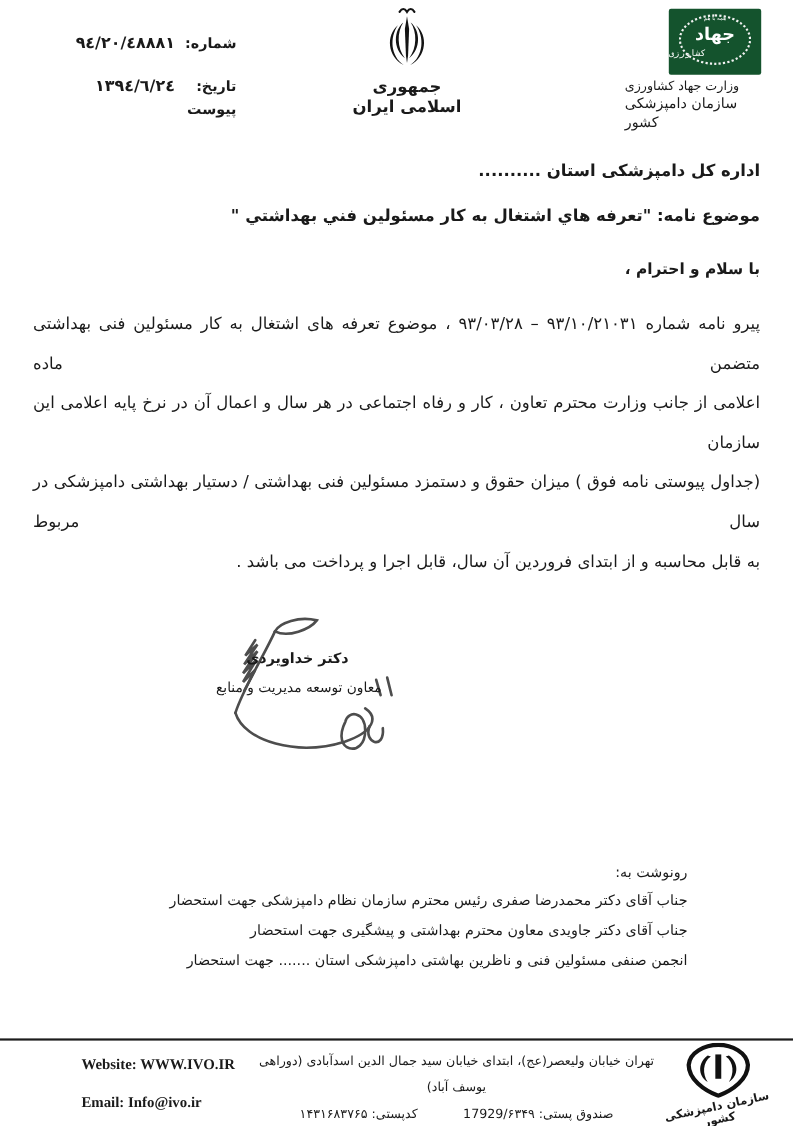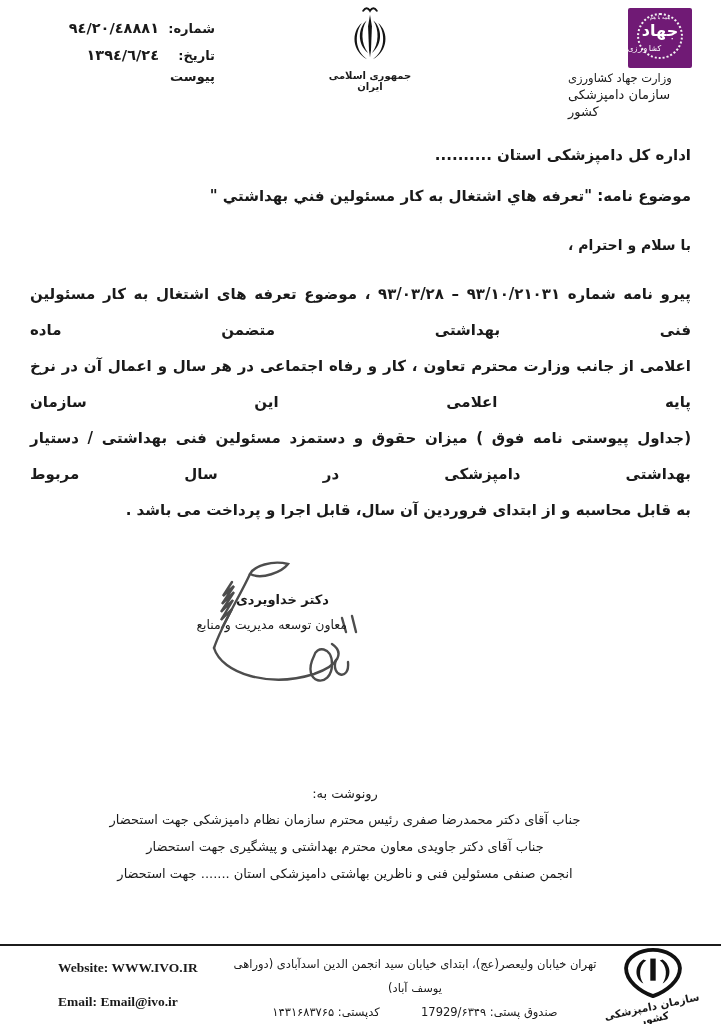--- a/index.html
+++ b/index.html
@@ -14,7 +14,7 @@
   
   .meta-row{display:flex;direction:rtl;align-items:baseline;}
   .meta-label{font-weight:bold;font-size:13px;width:56px;flex:0 0 56px;}
-  .meta-value{font-weight:600;font-size:14.5px;letter-spacing:1px;}
+  .meta-value{font-weight:600;font-size:14.5px;letter-spacing:1px;margin-top:12px;}
 
   
   .emblem-wrap{left:318px;top:6px;width:104px;text-align:center;}

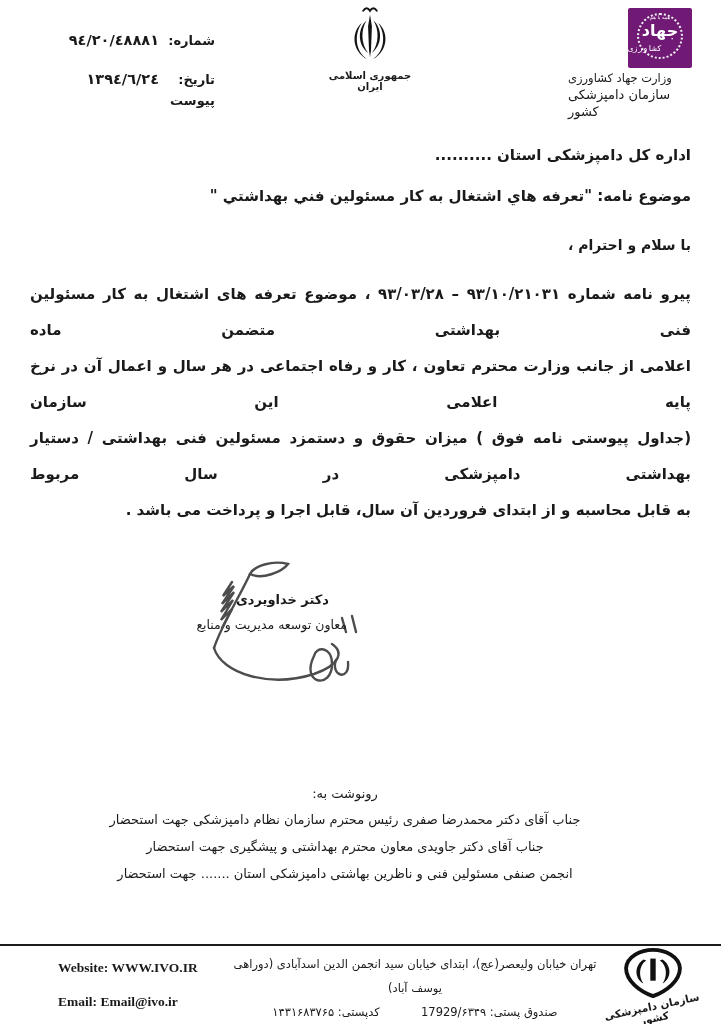--- a/index.html
+++ b/index.html
@@ -21,7 +21,7 @@
   .emblem-caption{font-size:10px;font-weight:bold;margin-top:2px;direction:rtl;}
 
   
-  .jihad-logo{right:29px;top:8px;width:64px;height:60px;background:#701a75;border-radius:2px;margin-left:18px;}
+  .jihad-logo{right:29px;top:8px;width:84px;height:60px;background:#14532d;border-radius:2px;margin-left:18px;}
   .jihad-ring{position:absolute;left:9px;top:5px;right:9px;bottom:9px;border:2px dotted #f2f2f2;border-radius:50%;}
   .jihad-top{position:absolute;top:6px;left:0;right:0;text-align:center;color:#fff;font-size:5px;}
   .jihad-main{position:absolute;top:13px;left:0;right:0;text-align:center;color:#fff;font-size:16px;font-weight:bold;direction:rtl;}

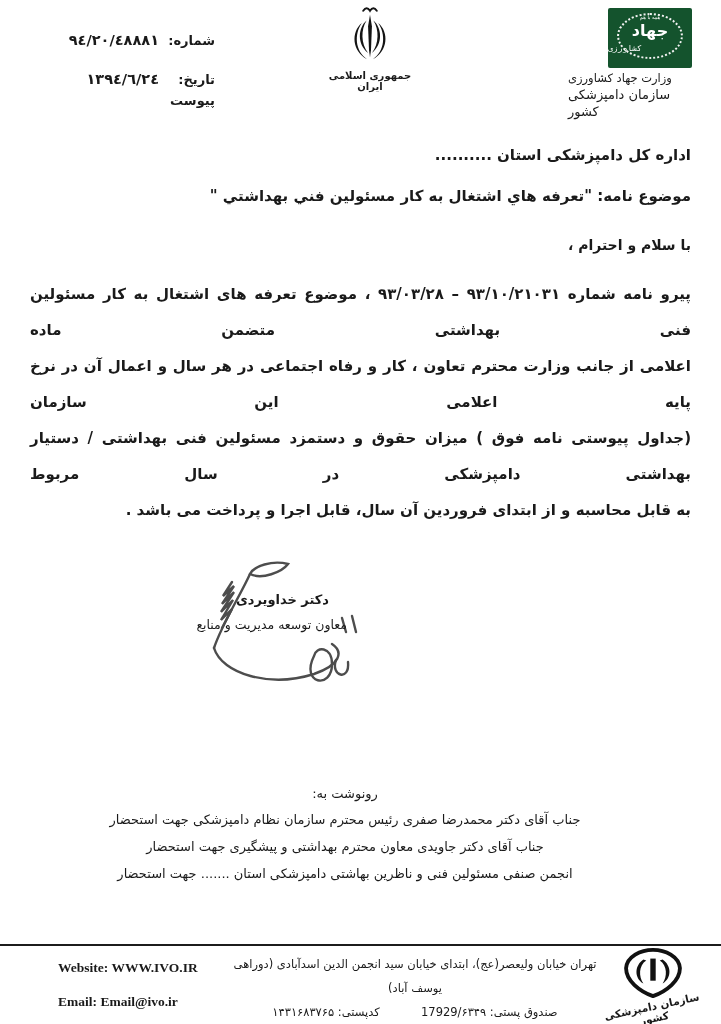--- a/index.html
+++ b/index.html
@@ -18,7 +18,7 @@
 
   
   .emblem-wrap{left:318px;top:6px;width:104px;text-align:center;}
-  .emblem-caption{font-size:10px;font-weight:bold;margin-top:2px;direction:rtl;}
+  .emblem-caption{font-size:15px;font-weight:bold;margin-top:2px;direction:rtl;}
 
   
   .jihad-logo{right:29px;top:8px;width:84px;height:60px;background:#14532d;border-radius:2px;margin-left:18px;}

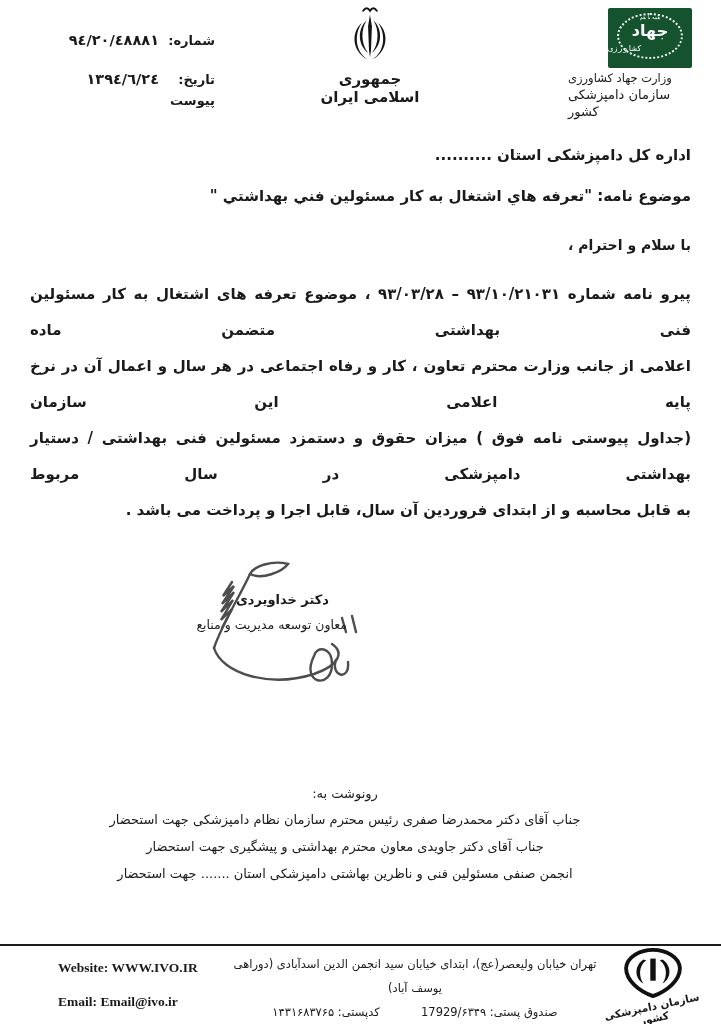--- a/index.html
+++ b/index.html
@@ -35,7 +35,7 @@
   .subject{right:30px;top:187px;font-size:15px;font-weight:bold;direction:rtl;}
   .salutation{right:30px;top:237px;font-size:14px;font-weight:bold;direction:rtl;}
   .para{left:30px;top:276px;width:661px;direction:rtl;font-size:15px;}
-  .para .line{line-height:36px;text-align:justify;text-align-last:justify;white-space:normal;font-weight:bold;}
+  .para .line{line-height:36px;text-align:justify;text-align-last:justify;white-space:normal;}
   .para .line.last{text-align:right;text-align-last:right;}
 
   

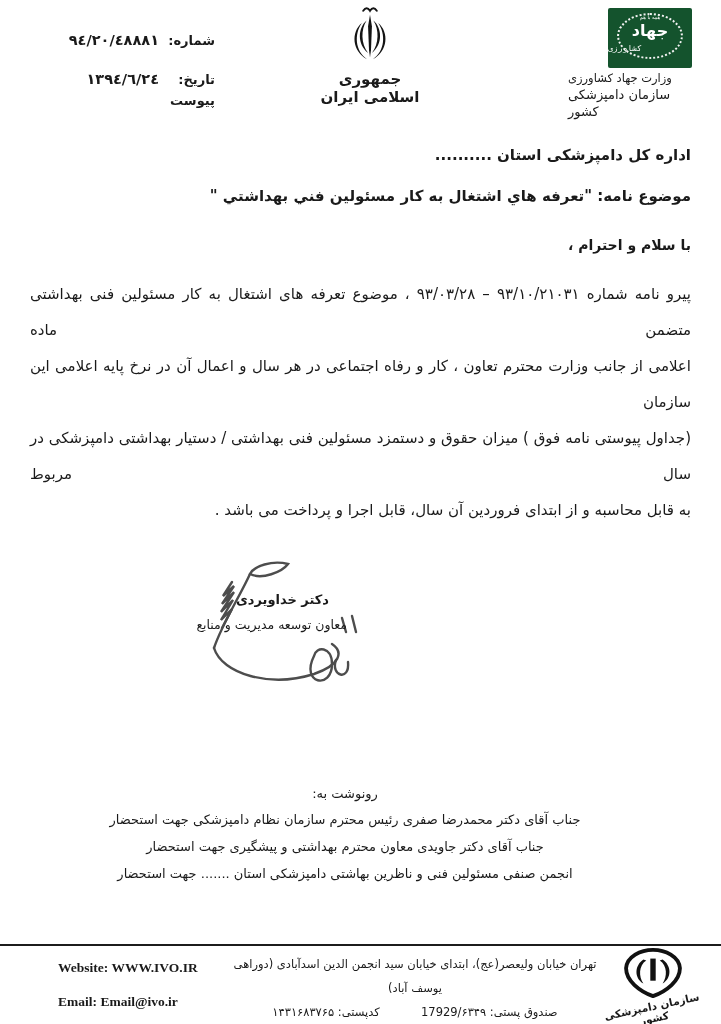--- a/index.html
+++ b/index.html
@@ -39,7 +39,7 @@
   .para .line.last{text-align:right;text-align-last:right;}
 
   
-  .sig-name{right:392px;top:592px;font-size:13px;font-weight:bold;direction:rtl;}
+  .sig-name{right:404px;top:592px;font-size:13px;font-weight:bold;direction:rtl;}
   .sig-title{right:374px;top:617px;font-size:12.5px;direction:rtl;}
   .sig-svg{left:192px;top:556px;}
 

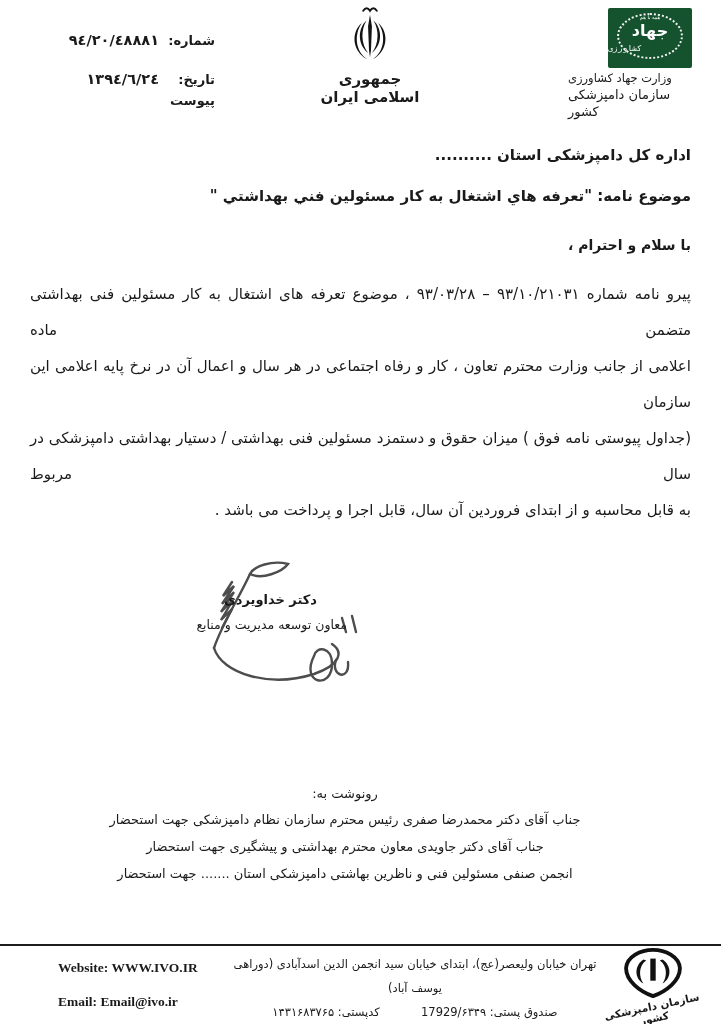--- a/index.html
+++ b/index.html
@@ -44,7 +44,7 @@
   .sig-svg{left:192px;top:556px;}
 
   
-  .cc{right:96px;top:782px;width:560px;direction:rtl;text-align:center;font-size:13px;}
+  .cc{right:96px;top:782px;width:560px;direction:rtl;text-align:right;font-size:13px;}
   .cc-label{line-height:24px;}
   .cc-item{line-height:27px;}
 

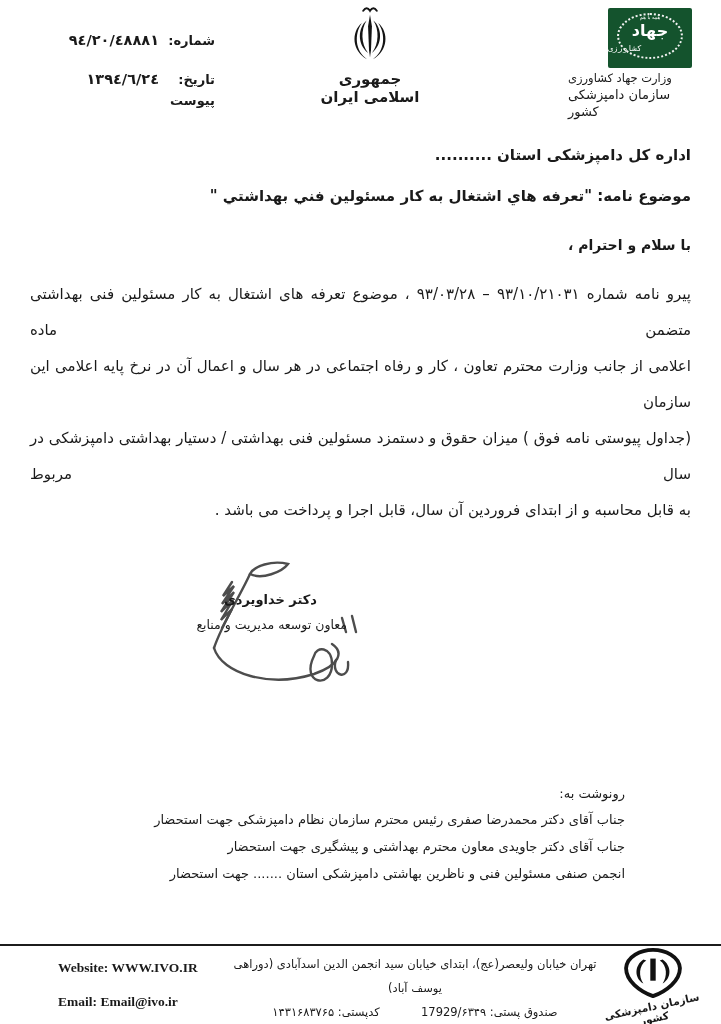--- a/index.html
+++ b/index.html
@@ -51,7 +51,7 @@
   
   .foot-rule{left:0;top:944px;width:721px;border-top:2px solid #1c1c1c;}
   .foot-left{left:58px;top:960px;font-family:"Liberation Serif","DejaVu Serif",serif;font-weight:bold;font-size:13.5px;}
-  .foot-left .row{margin-bottom:18px;white-space:nowrap;}
+  .foot-left .row{margin-bottom:18px;white-space:nowrap;margin-left:16px;}
   .foot-center{left:222px;top:952px;width:386px;direction:rtl;text-align:center;font-size:11.5px;line-height:24px;}
   .gap{display:inline-block;width:34px;}
   .ivo-wrap{right:16px;top:948px;width:104px;text-align:center;}

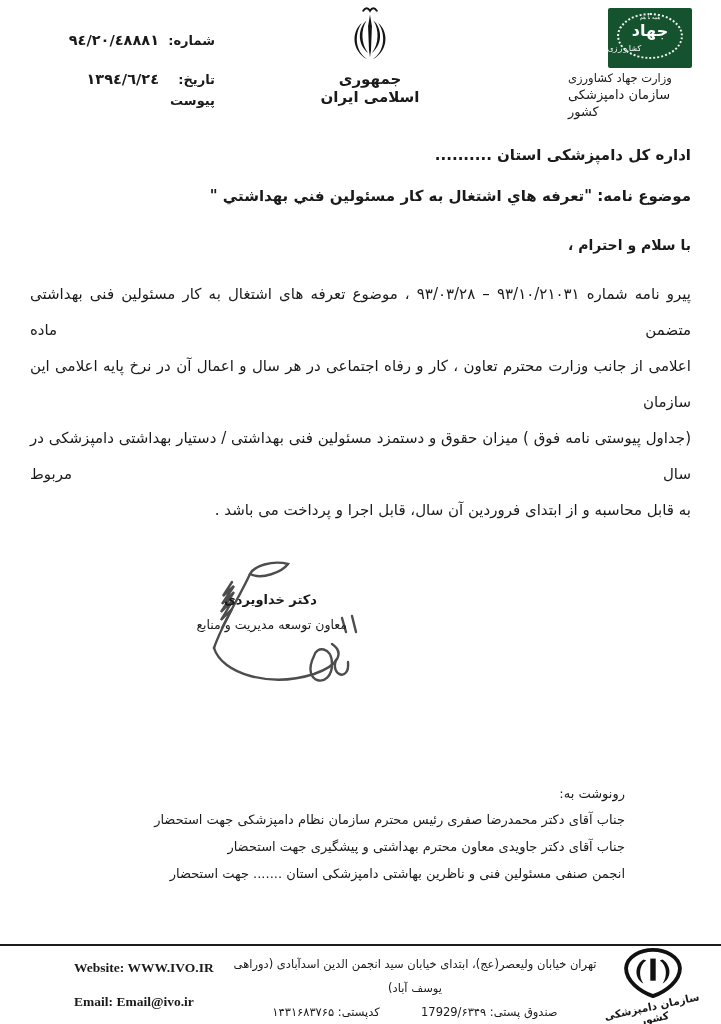--- a/index.html
+++ b/index.html
@@ -145,7 +145,7 @@
   </div>
 
   <div class="abs foot-center">
-    <div>تهران خیابان ولیعصر(عج)، ابتدای خیابان سید انجمن الدین اسدآبادی (دوراهی یوسف آباد)</div>
+    <div>تهران خیابان ولیعصر(عج)، ابتدای خیابان سید جمال الدین اسدآبادی (دوراهی یوسف آباد)</div>
     <div>
       <span>صندوق پستی:</span>
       <span>17929/۶۳۴۹</span>

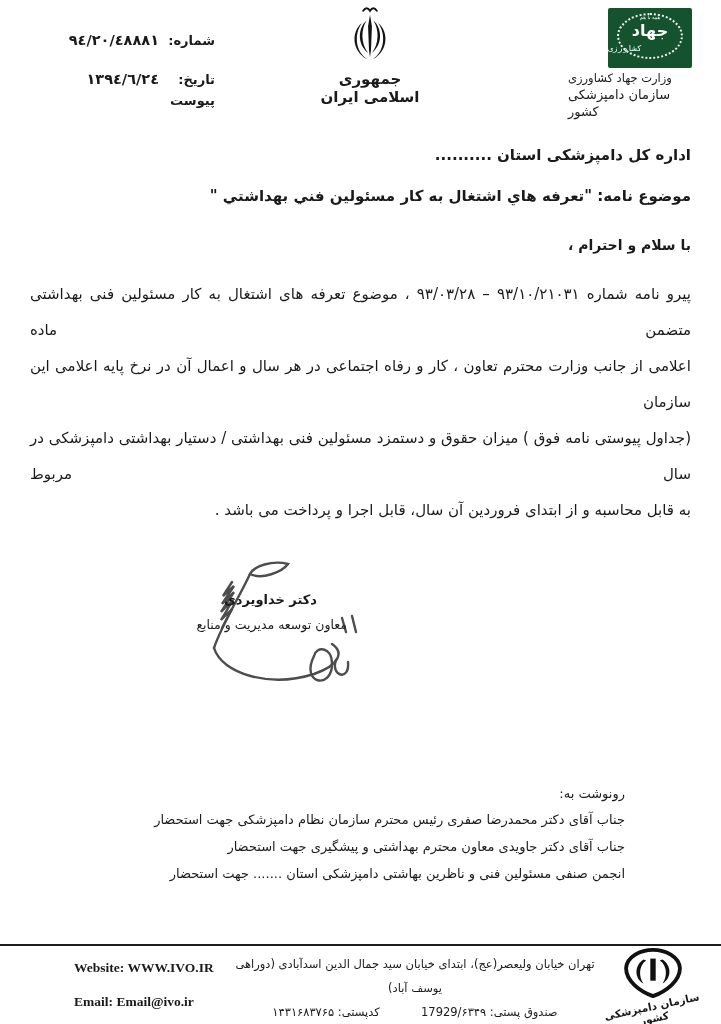--- a/index.html
+++ b/index.html
@@ -140,7 +140,7 @@
     </div>
     <div class="row">
       <span>Email:</span>
-      <span>Email@ivo.ir</span>
+      <span>Info@ivo.ir</span>
     </div>
   </div>
 

